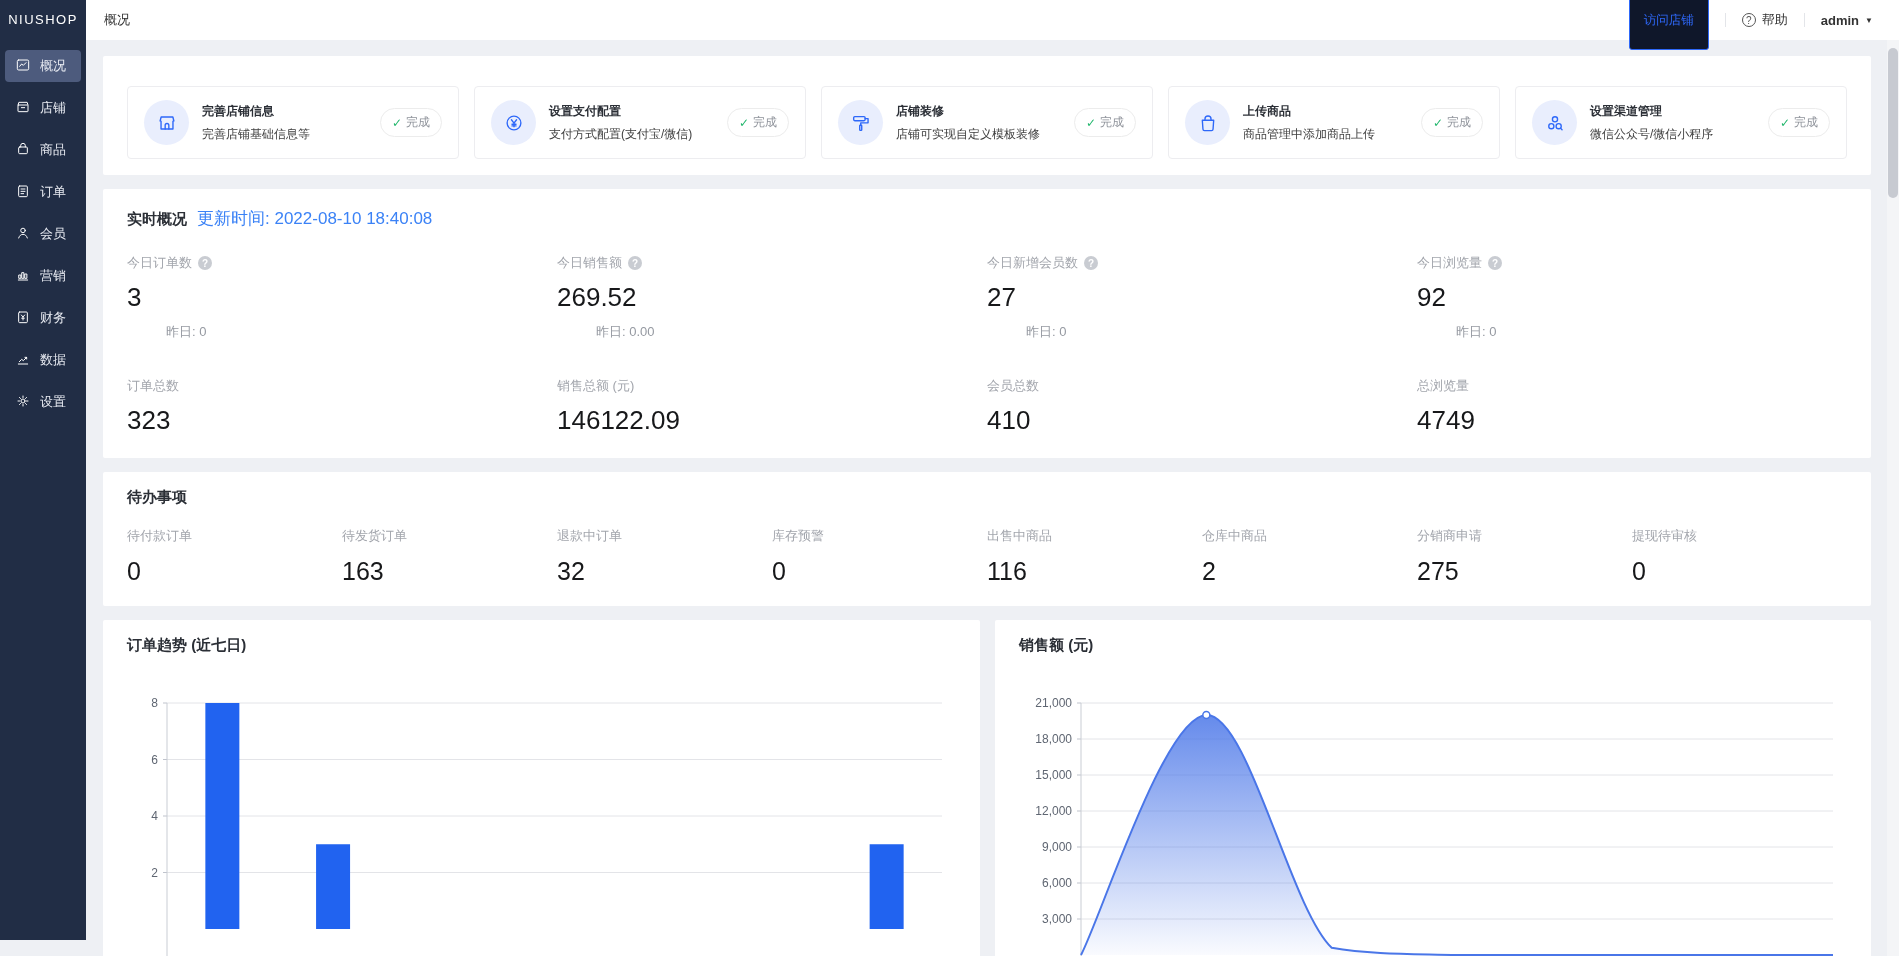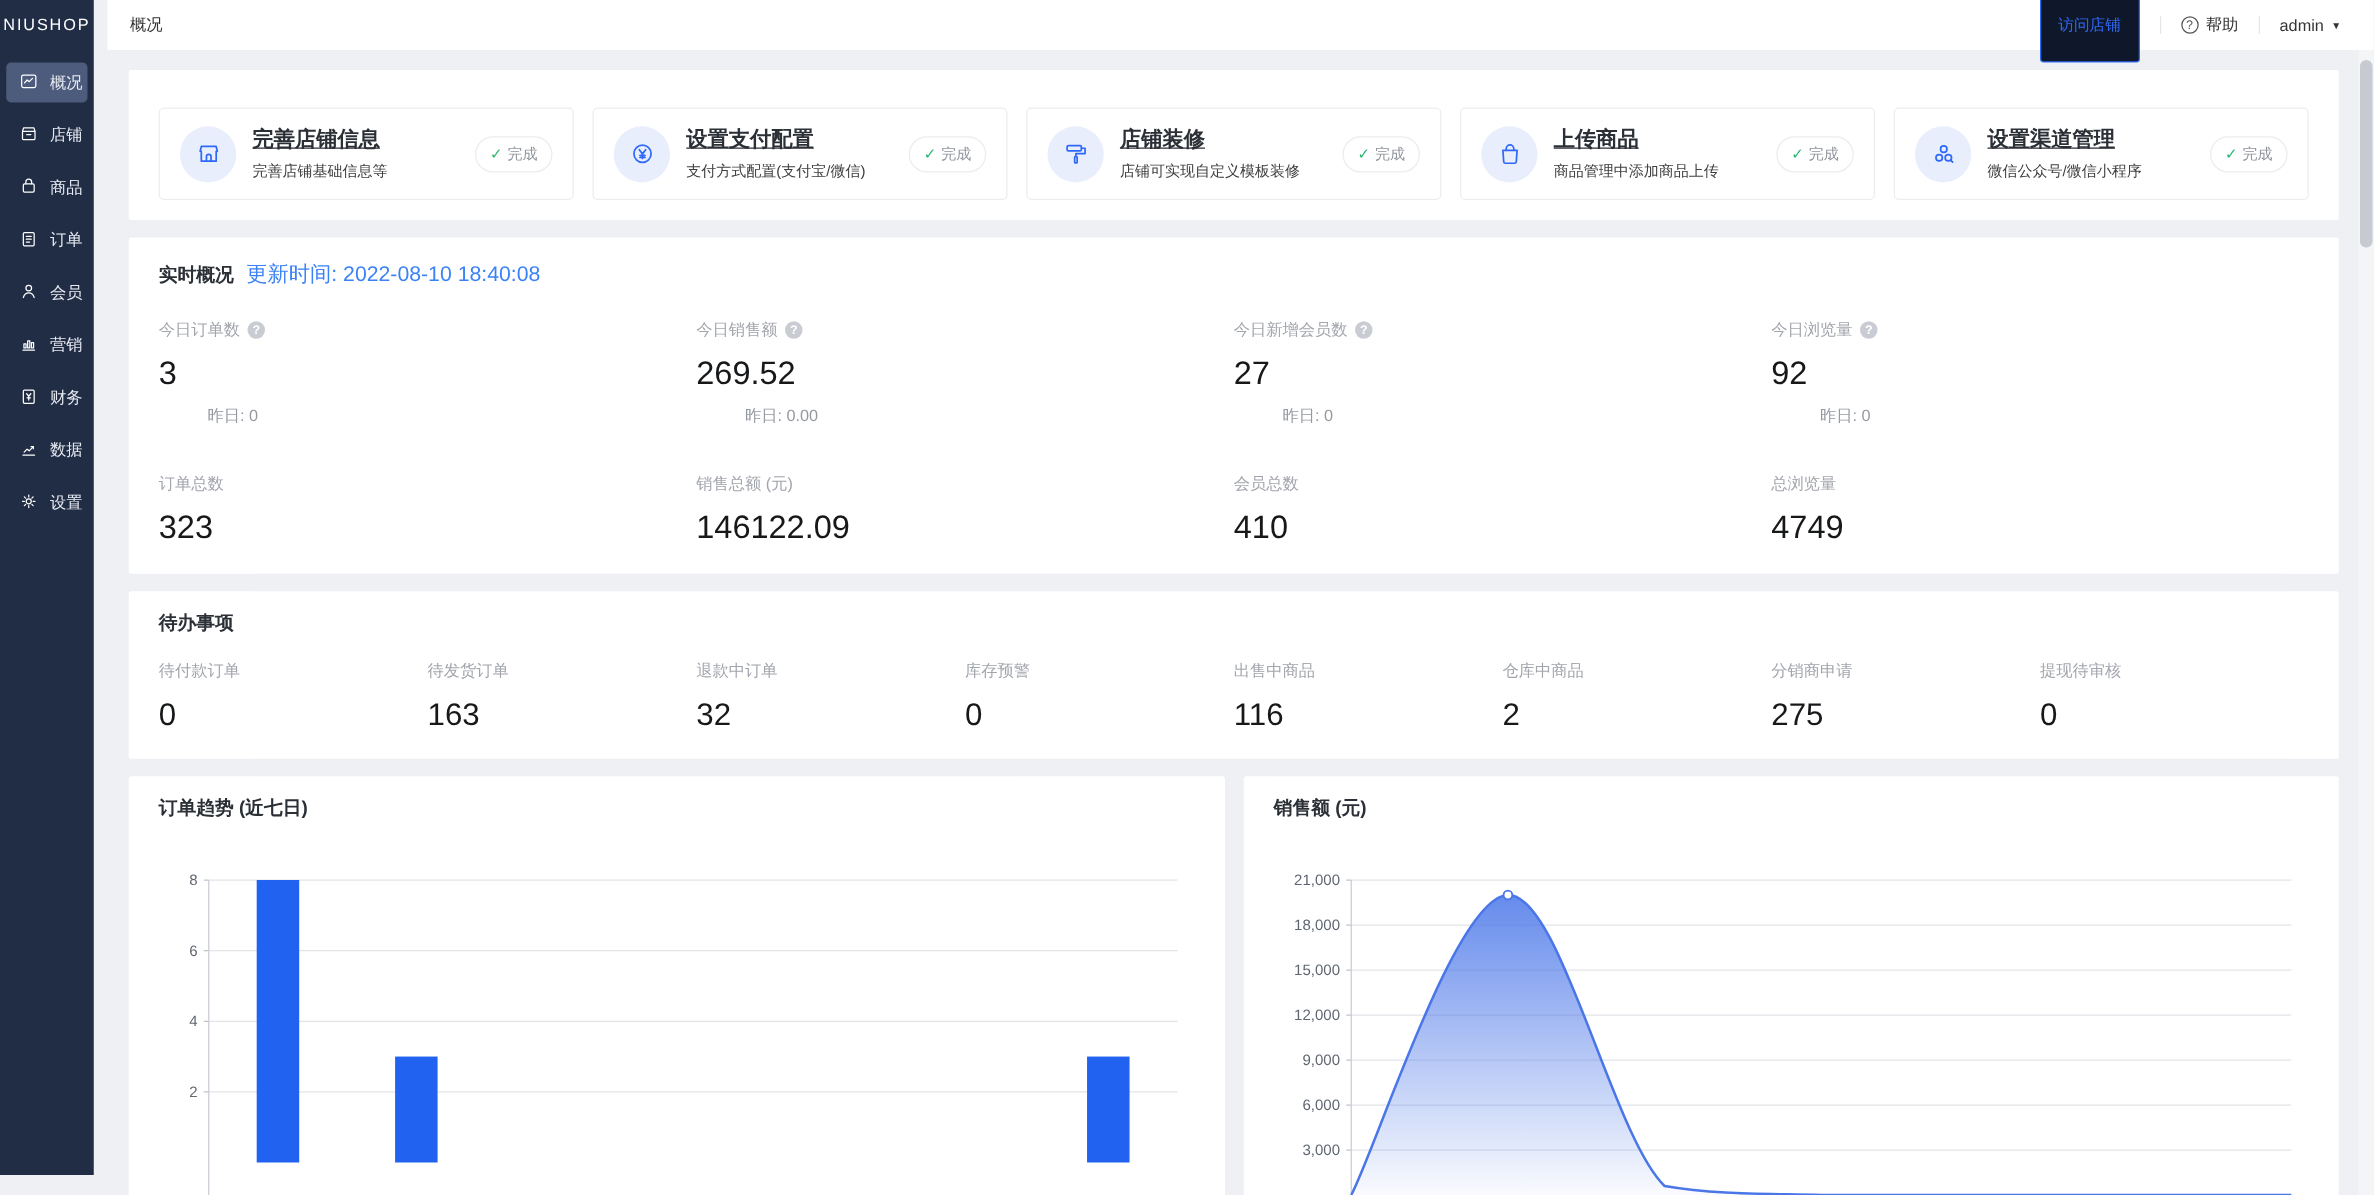--- a/index.html
+++ b/index.html
@@ -10,7 +10,7 @@
     color:#303133;
   }
   
-  .sidebar { position:absolute; left:0; top:0; bottom:16px; width:75px; background:#212d45; z-index:5; }
+  .sidebar { position:absolute; left:0; top:0; bottom:16px; width:86px; background:#212d45; z-index:5; }
   .logo { height:40px; line-height:40px; text-align:center; color:#fff; font-size:13px; letter-spacing:1.5px; font-weight:500; }
   .menu-item { display:flex; align-items:center; gap:9px; height:32px; margin:10px 5px; padding-left:10px;
     border-radius:4px; color:#e8ebf2; font-size:13px; cursor:pointer; }

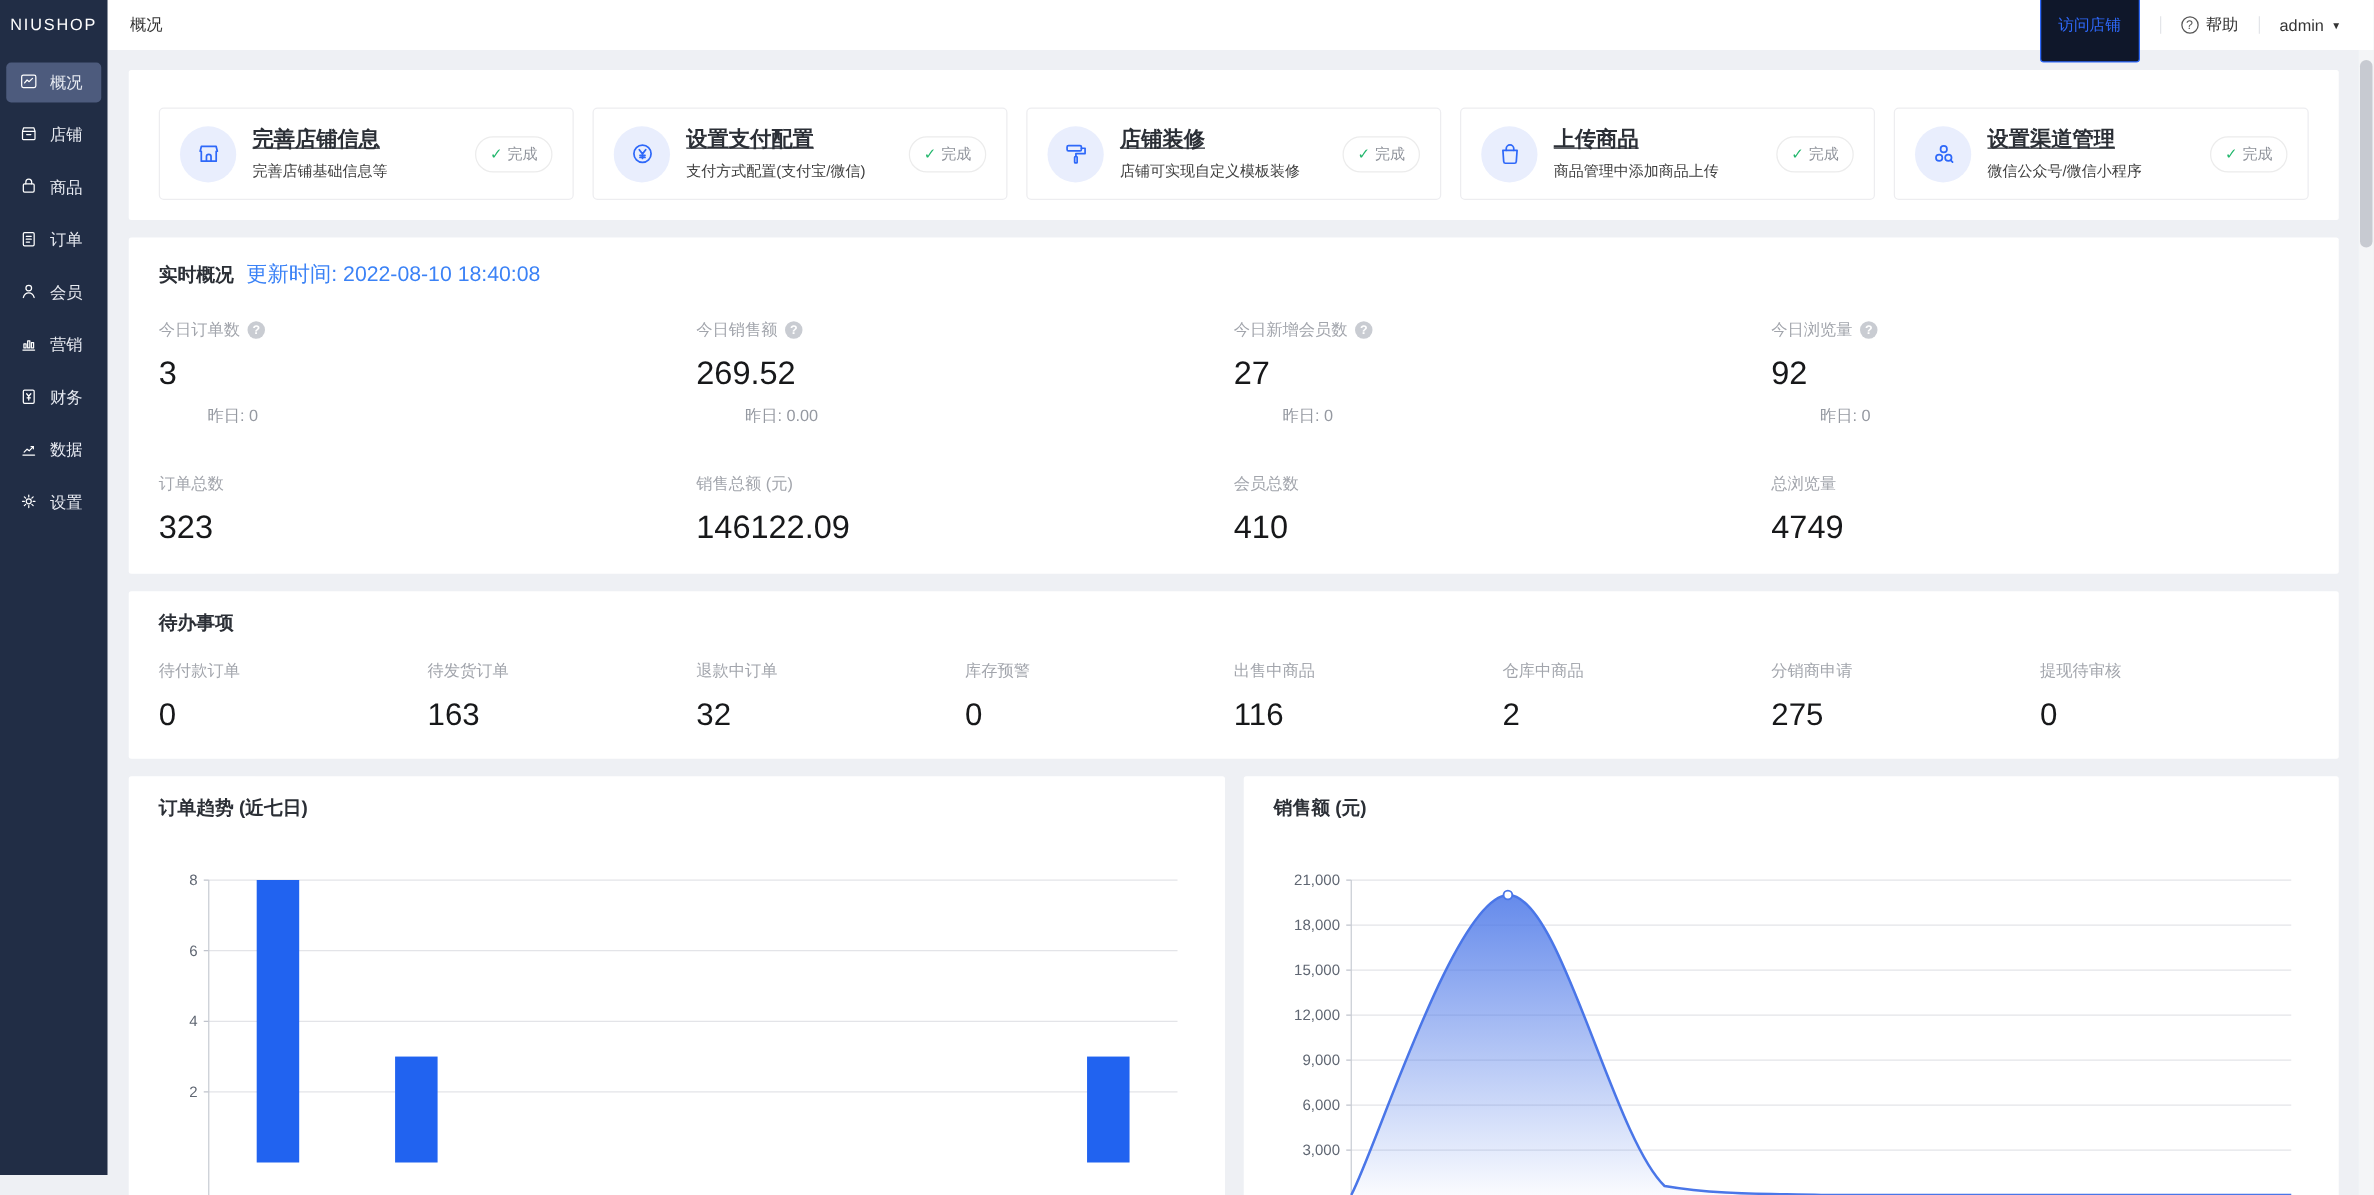--- a/index.html
+++ b/index.html
@@ -26,7 +26,7 @@
   .help-link { display:flex; align-items:center; gap:6px; font-size:13px; color:#333; cursor:pointer; }
   .help-circle { width:14px; height:14px; border:1px solid #555; border-radius:50%; font-size:10px;
     display:inline-flex; align-items:center; justify-content:center; color:#555; }
-  .admin-drop { display:flex; align-items:center; gap:6px; font-size:13px; color:#333; cursor:pointer; }
+  .admin-drop { display:flex; align-items:center; gap:6px; font-size:13px; color:#333; cursor:pointer;font-weight:bold; }
   .caret { font-size:8px; color:#333; }
   
   .content { position:absolute; left:86px; top:40px; right:12px; padding:16px 16px 0 17px;

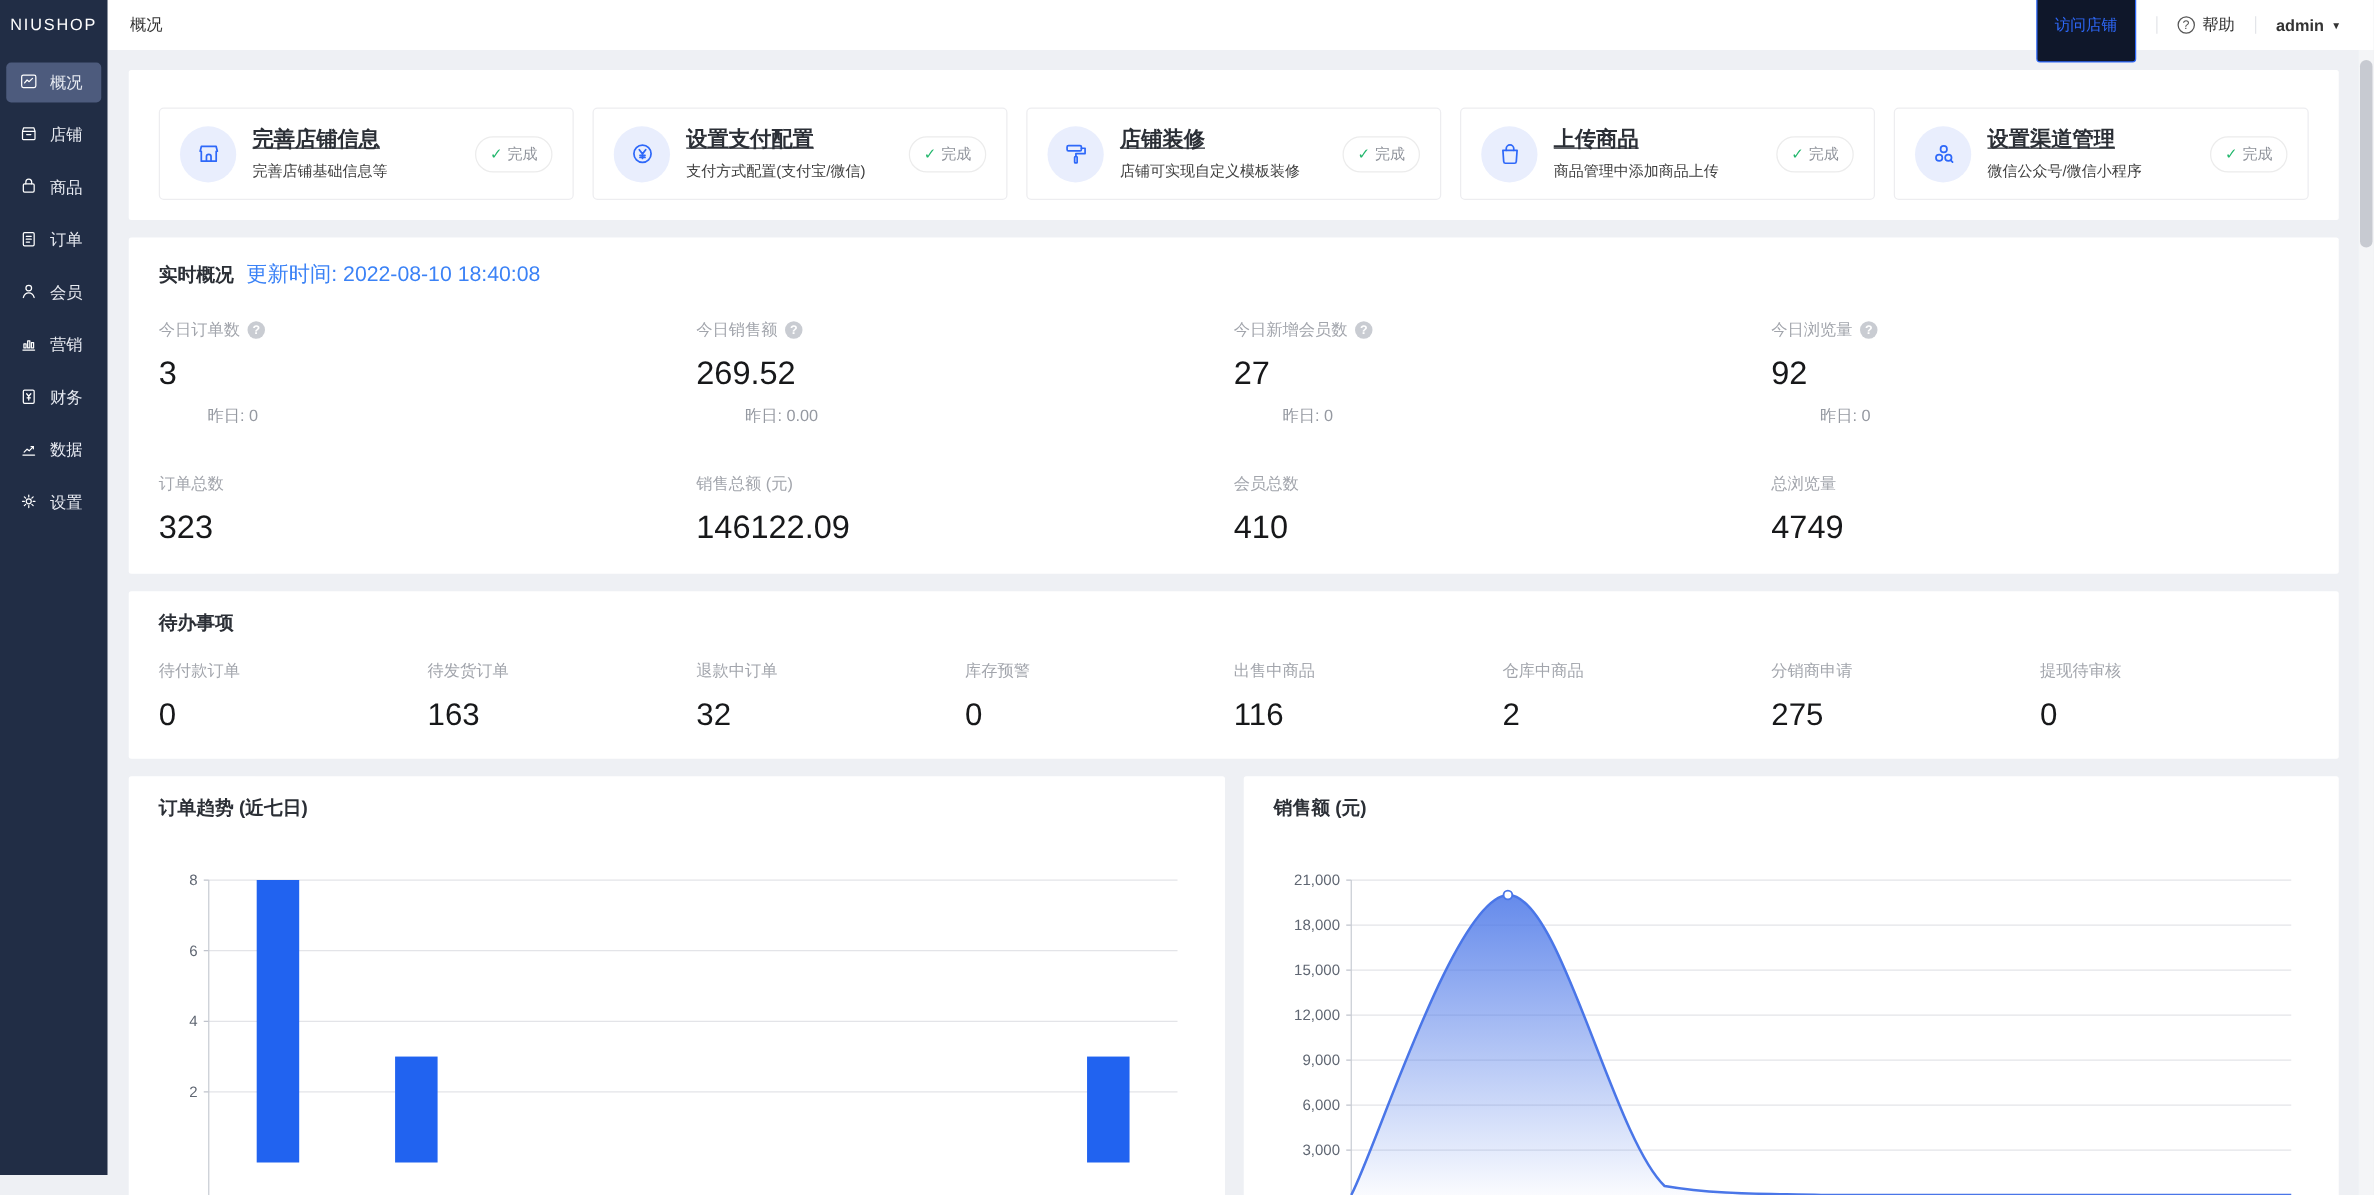--- a/index.html
+++ b/index.html
@@ -41,7 +41,7 @@
     display:flex; align-items:center; gap:13px; cursor:pointer; min-width:0; }
   .g-icon { width:45px; height:45px; border-radius:50%; background:#e9eefd; flex:none;
     display:flex; align-items:center; justify-content:center; }
-  .g-title { font-size:17px; color:#2b2f36; font-weight:700; white-space:nowrap;text-decoration:underline; }
+  .g-title { font-size:12px; color:#2b2f36; font-weight:700; white-space:nowrap; }
   .g-sub { font-size:12px; color:#404040; margin-top:6px; white-space:nowrap; }
   .g-badge { margin-left:auto; border:1px solid #ececec; border-radius:999px; padding:5px 11px;
     font-size:12px; color:#8f939b; display:flex; gap:4px; align-items:center; background:#fff; flex:none; }

